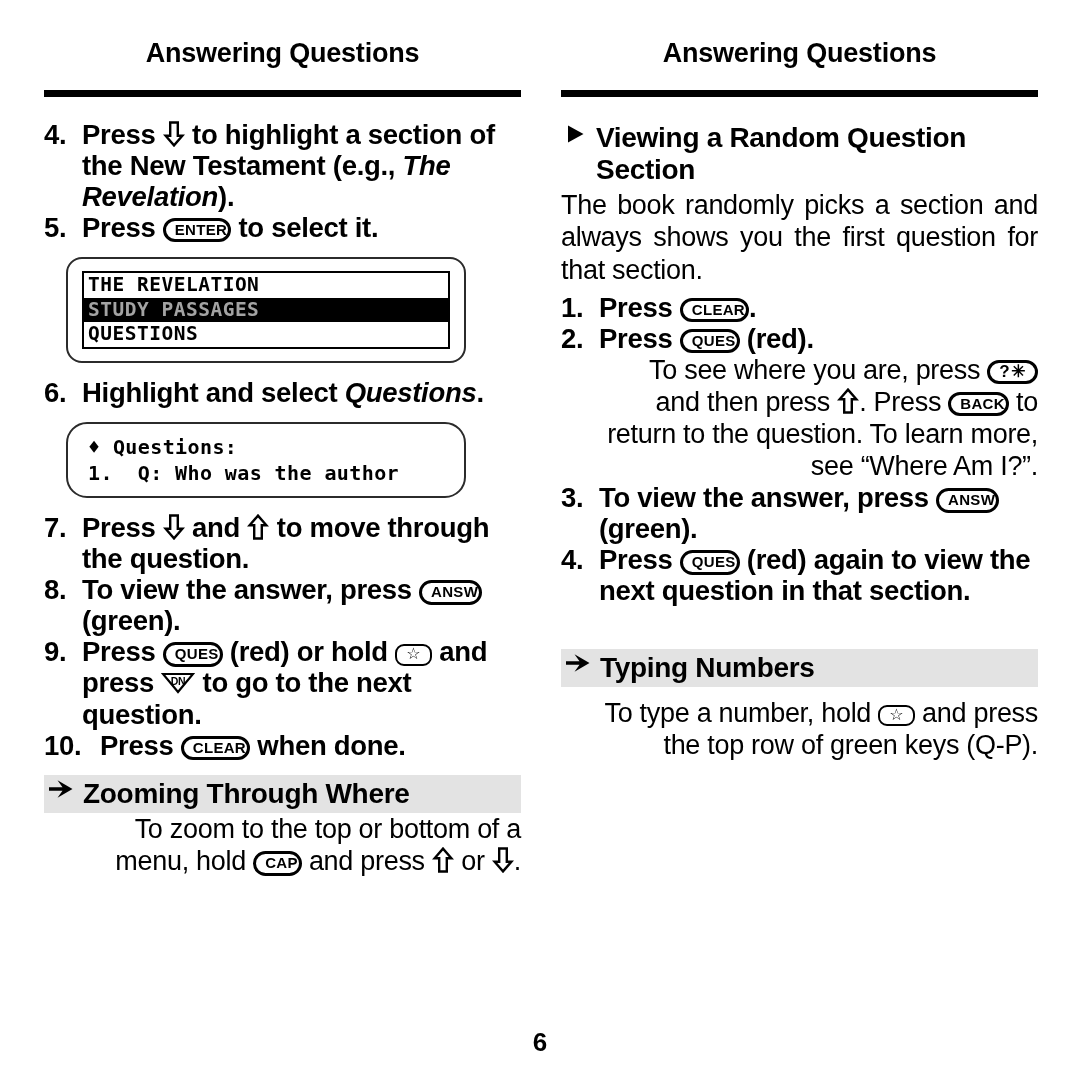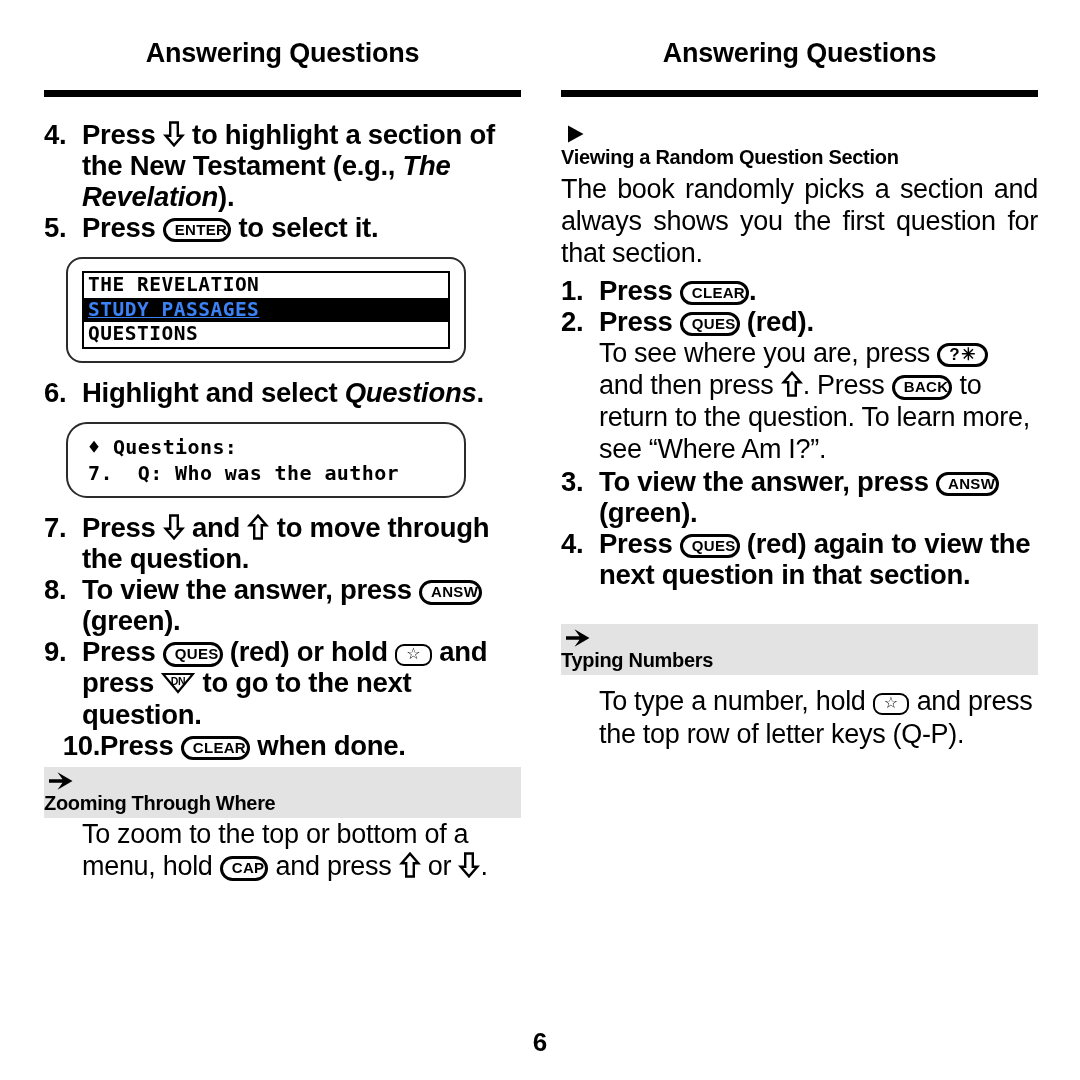--- a/index.html
+++ b/index.html
@@ -88,13 +88,12 @@
   
   .sec-head {
     font-weight: bold;
-    font-size: 20px;
+    font-size: 28px;
     line-height: 1.13;
     letter-spacing: -0.3px;
     display: flex;
     align-items: flex-start;
     padding: 3px 0 4px 0;
-    flex-direction: column;
   }
   .sec-head.shaded { background: #e3e3e3; }
   .sec-head .arrow {

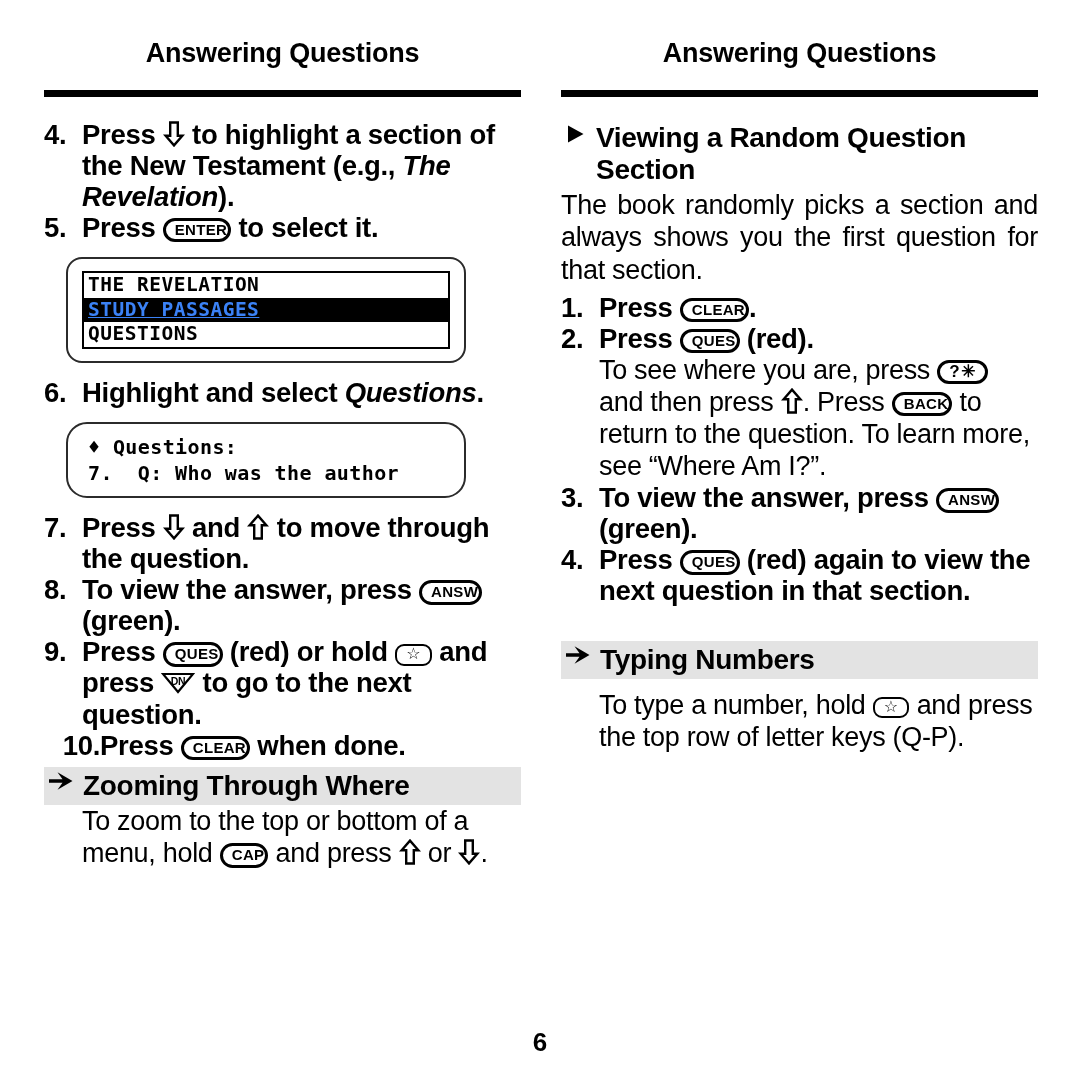--- a/index.html
+++ b/index.html
@@ -130,8 +130,7 @@
   }
   .lcd-line.inverted {
     background: #000;
-    color: #3b82f6;
-    text-decoration: underline;
+    color: #a3a3a3;
   }
   .lcd.noframe {
     padding: 10px 16px;

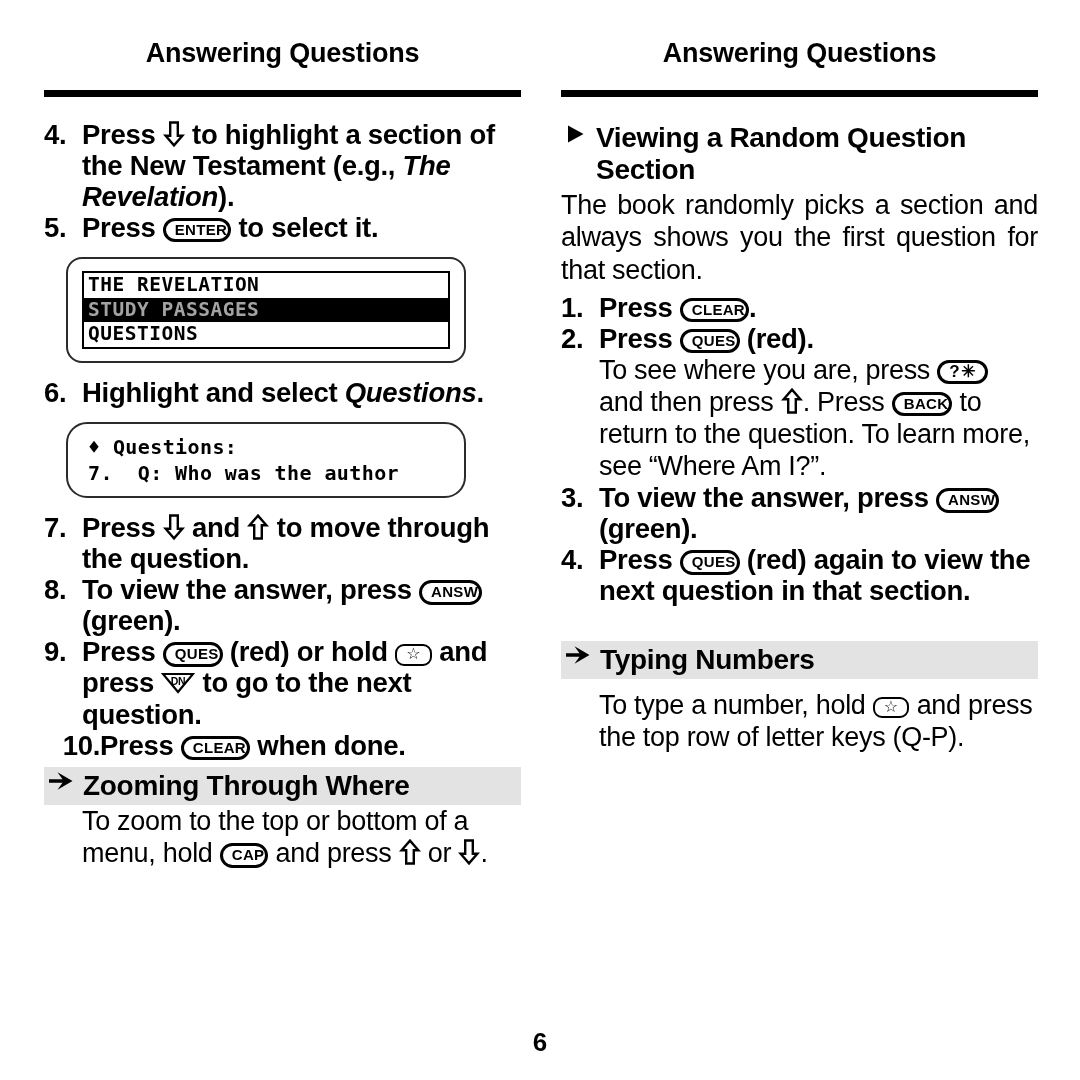--- a/index.html
+++ b/index.html
@@ -80,7 +80,7 @@
   .step.wide .num { min-width: 56px; text-align: right; }
   .step .body { flex: 1 1 auto; }
 
-  .indented { padding-left: 38px; }
+  .indented { padding-left: 38px; text-align: right; }
   .justify { text-align: justify; }
 
   .ital { font-style: italic; }

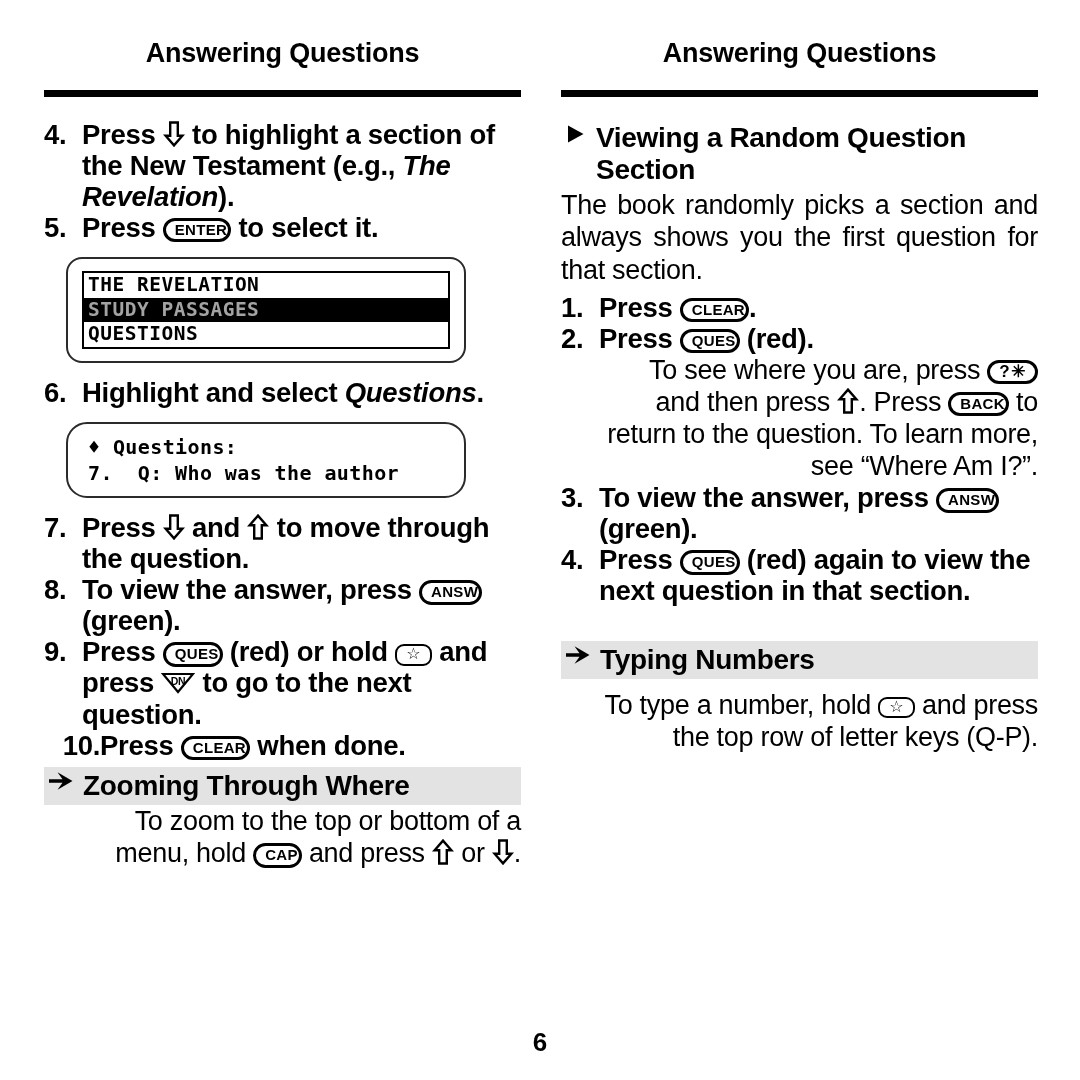--- a/index.html
+++ b/index.html
@@ -238,7 +238,7 @@
 
       <div class="lcd noframe">
         <div class="lcd-line free">♦ Questions:</div>
-        <div class="lcd-line free">7.  Q: Who was the author</div>
+        <div class="lcd-line free">1.  Q: Who was the author</div>
       </div>
 
       <div class="step bold-step">

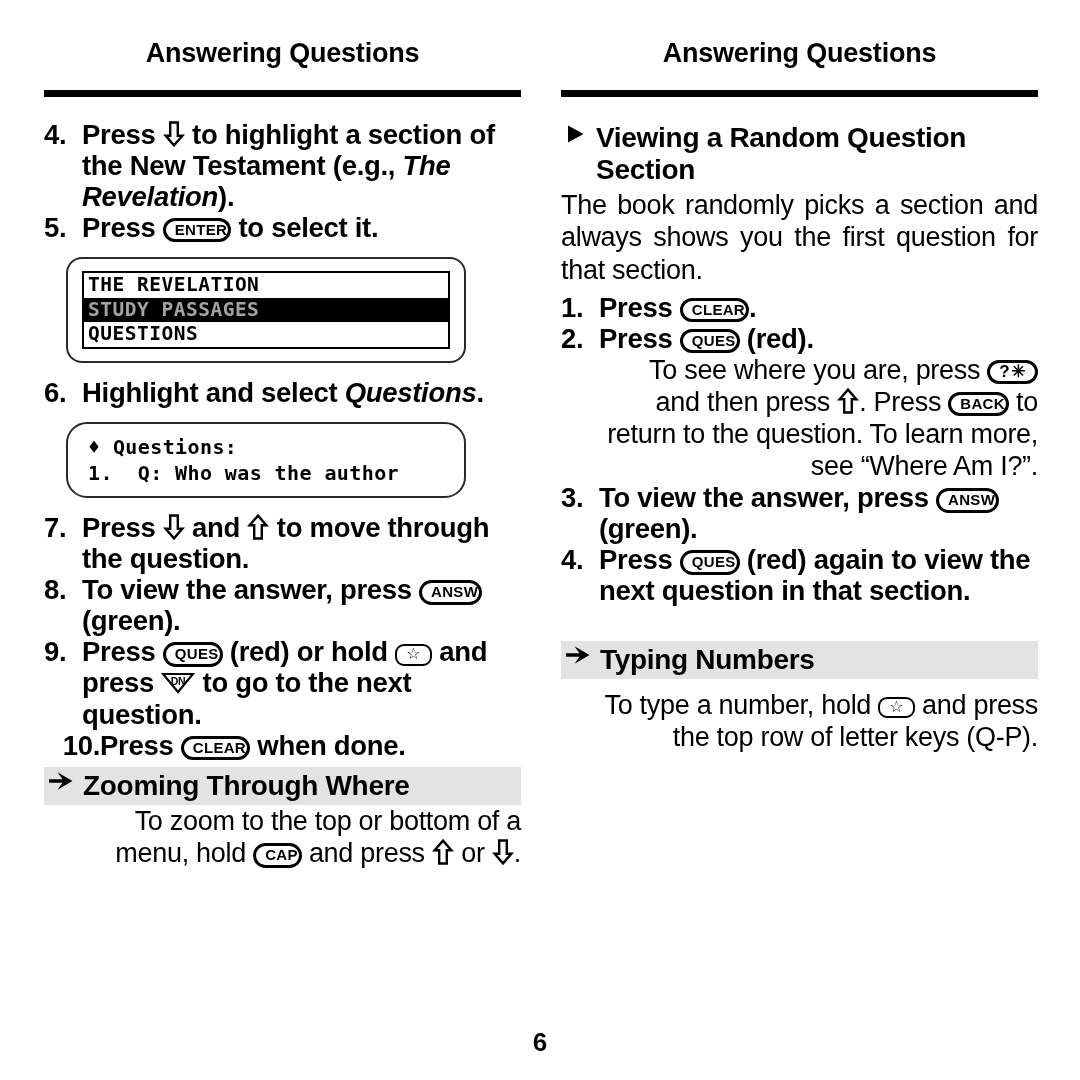--- a/index.html
+++ b/index.html
@@ -95,7 +95,7 @@
     align-items: flex-start;
     padding: 3px 0 4px 0;
   }
-  .sec-head.shaded { background: #e3e3e3; }
+  .sec-head.shaded { background: #e3e3e3; margin-top: 8px; }
   .sec-head .arrow {
     flex: 0 0 auto;
     margin: 0 9px 0 4px;

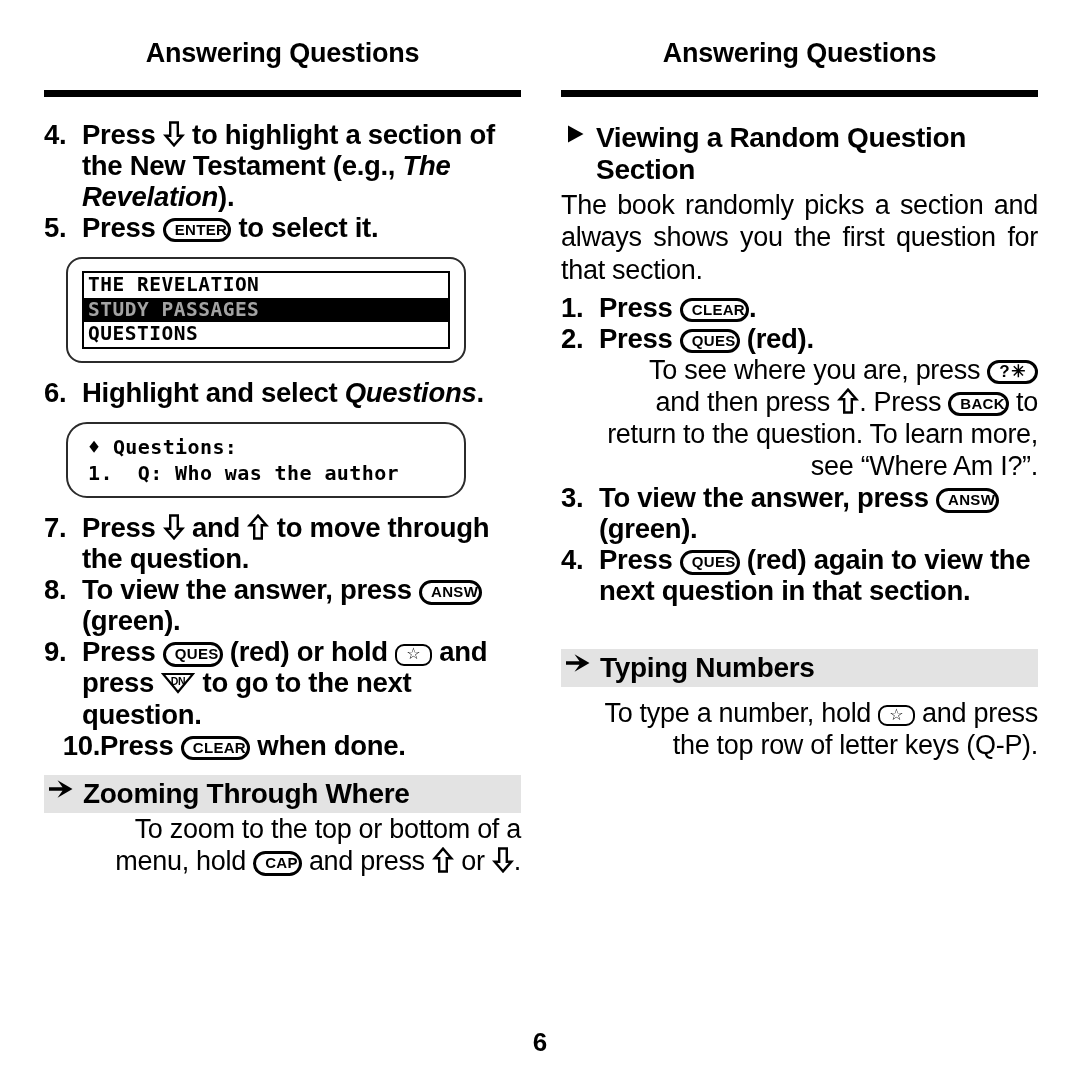--- a/index.html
+++ b/index.html
@@ -339,7 +339,7 @@
         <span>Typing Numbers</span>
       </div>
       <div class="sp-10"></div>
-      <div class="plain-para indented"><span>To type a number, hold </span><span class="key sq star">☆</span><span> and press the top row of letter keys (Q-P).</span></div>
+      <div class="plain-para indented"><span>To type a number, hold </span><span class="key sq star">☆</span><span> and press the top row of green keys (Q-P).</span></div>
 
     </div>
   </div>

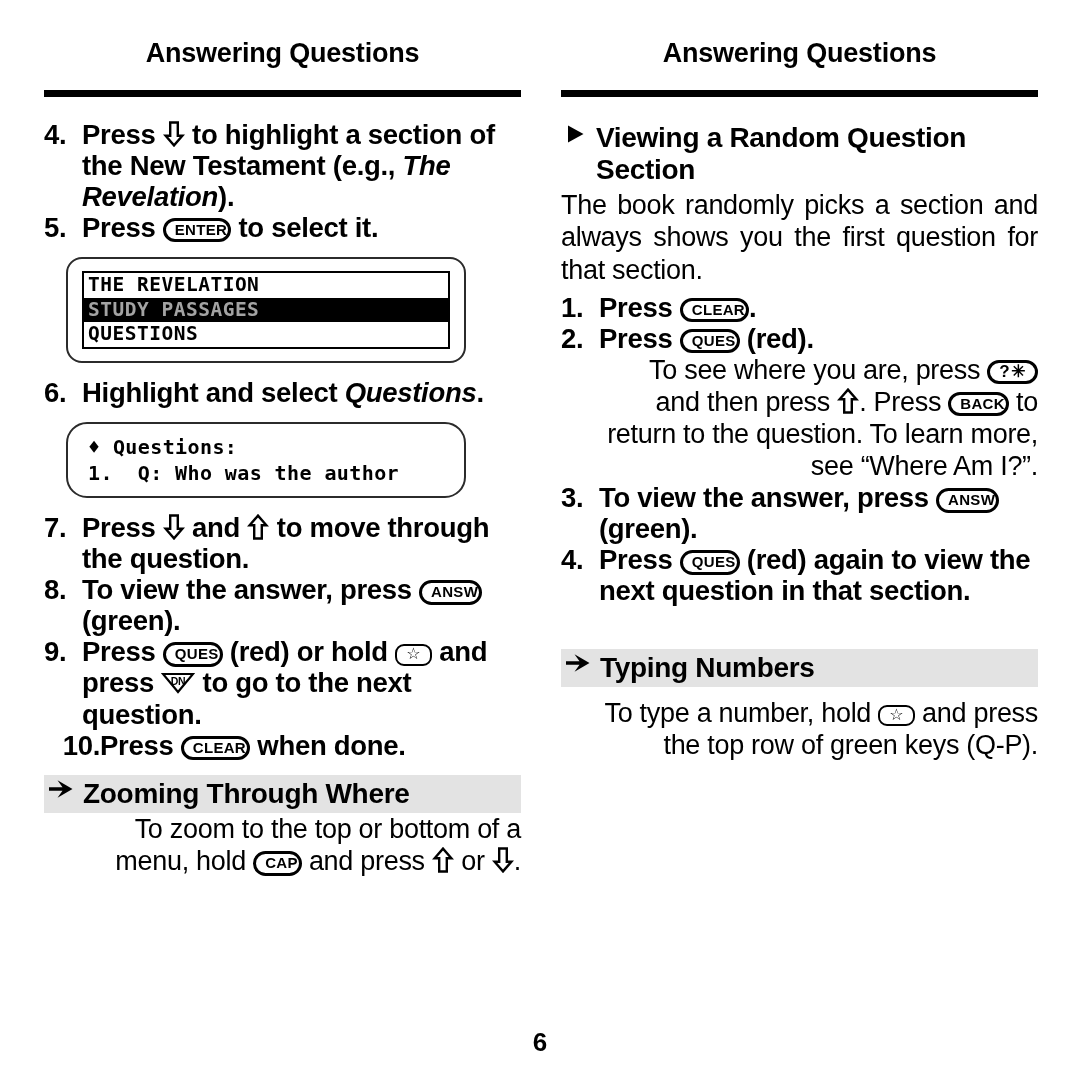--- a/index.html
+++ b/index.html
@@ -77,7 +77,7 @@
     min-width: 38px;
     text-align: left;
   }
-  .step.wide .num { min-width: 56px; text-align: right; }
+  .step.wide .num { min-width: 56px; }
   .step .body { flex: 1 1 auto; }
 
   .indented { padding-left: 38px; text-align: right; }

